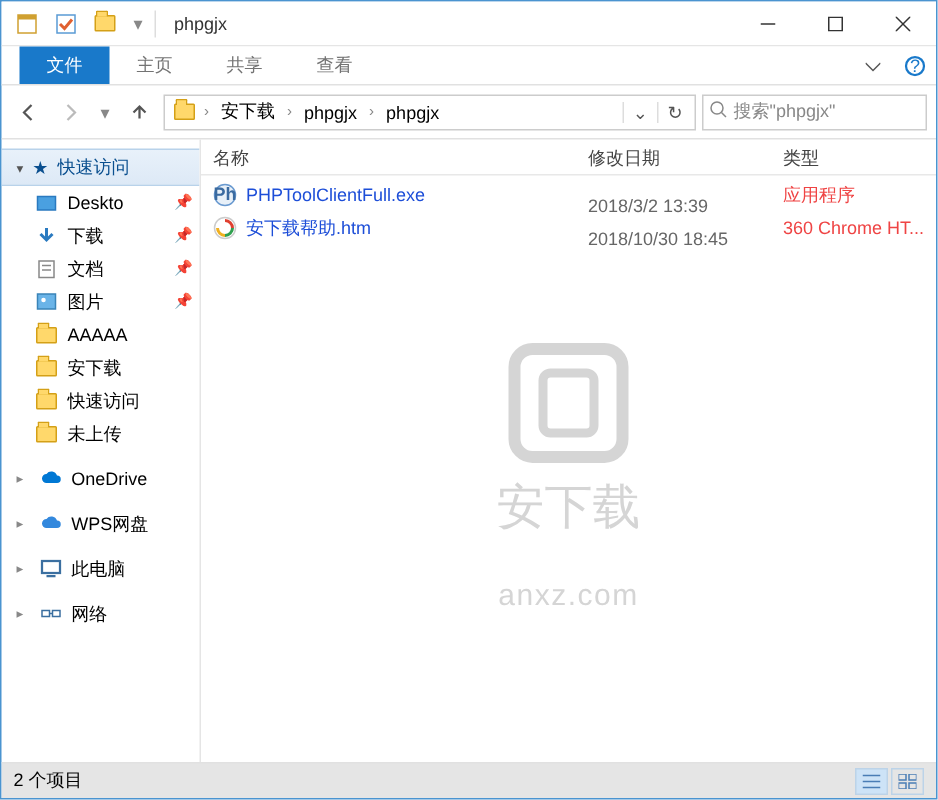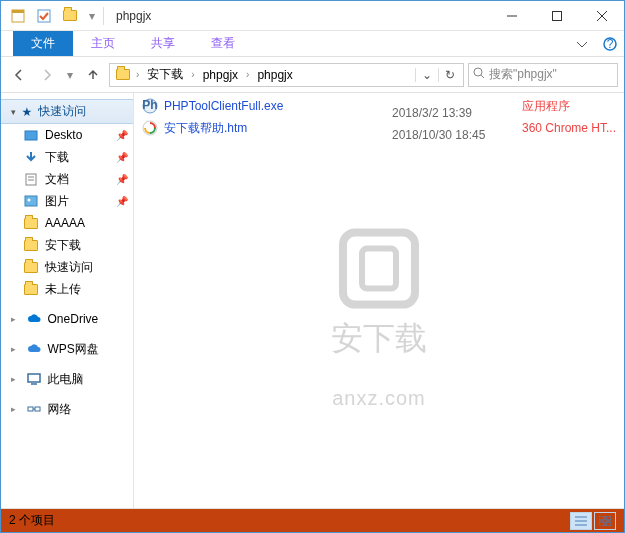--- a/index.html
+++ b/index.html
@@ -16,7 +16,7 @@
 
 
 .ribbon { height: 26px; display: flex; align-items: stretch; background: #fff; border-bottom: 1px solid #e1e1e1; position: relative; padding-left: 12px; }
-.ribbon .tab { padding: 0 18px; display: flex; align-items: center; color: #8b5cf6; cursor: default; }
+.ribbon .tab { padding: 0 18px; display: flex; align-items: center; color: #737373; cursor: default; }
 .ribbon .tab.file { background: #1979ca; color: #fff; }
 .ribbon .expand { margin-left: auto; width: 28px; display: flex; align-items: center; justify-content: center; color: #555; }
 .ribbon .help { width: 28px; display: flex; align-items: center; justify-content: center; color: #1979ca; }

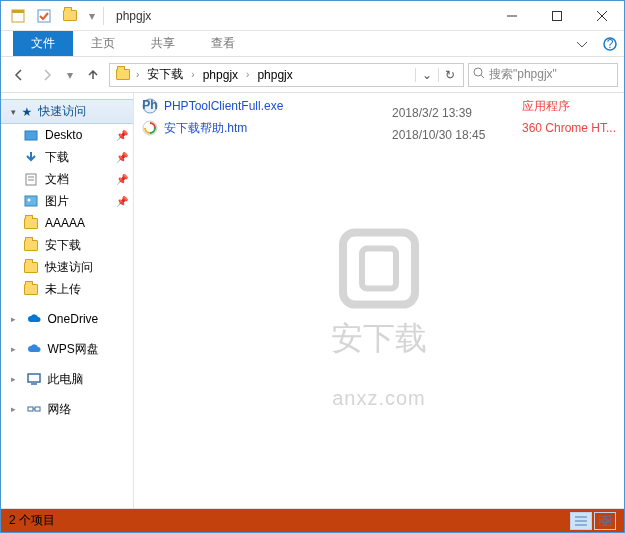--- a/index.html
+++ b/index.html
@@ -299,6 +299,11 @@
   </div>
 
   <div class="mainlist">
+    <div class="cols">
+      <div class="col col-name">名称</div>
+      <div class="col col-date">修改日期</div>
+      <div class="col col-type">类型</div>
+    </div>
     <div class="rows" id="file-rows">
         <div class="row">
           <div class="cell name">

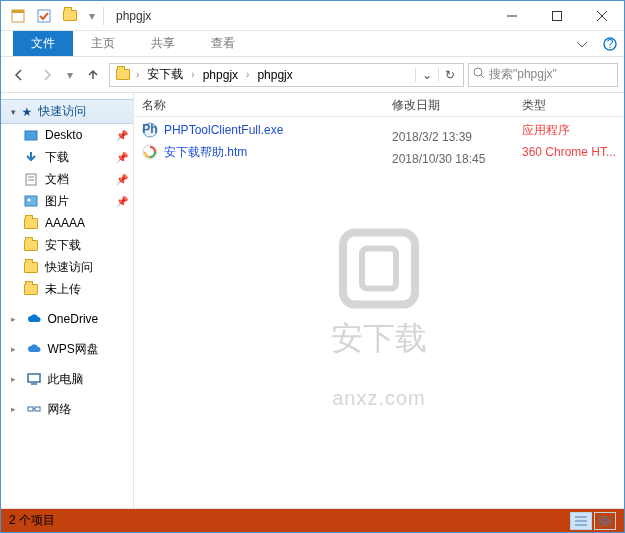--- a/index.html
+++ b/index.html
@@ -68,7 +68,7 @@
 .watermark .wm-text2 { font-size: 20px; letter-spacing: 1px; margin-top: 26px; }
 
 
-.statusbar { position: absolute; bottom: 0; left: 0; right: 0; height: 24px; border-top: 1px solid #e1e1e1; display: flex; align-items: center; padding: 0 8px; background: #c2410c; }
+.statusbar { position: absolute; bottom: 0; left: 0; right: 0; height: 24px; border-top: 1px solid #e1e1e1; display: flex; align-items: center; padding: 0 8px; background: #e5e5e5; }
 .statusbar .views { margin-left: auto; display: flex; gap: 2px; }
 .statusbar .view-btn { width: 22px; height: 18px; border: 1px solid #bcd3e8; display: flex; align-items: center; justify-content: center; }
 .statusbar .view-btn.active { background: #cde3f7; }

